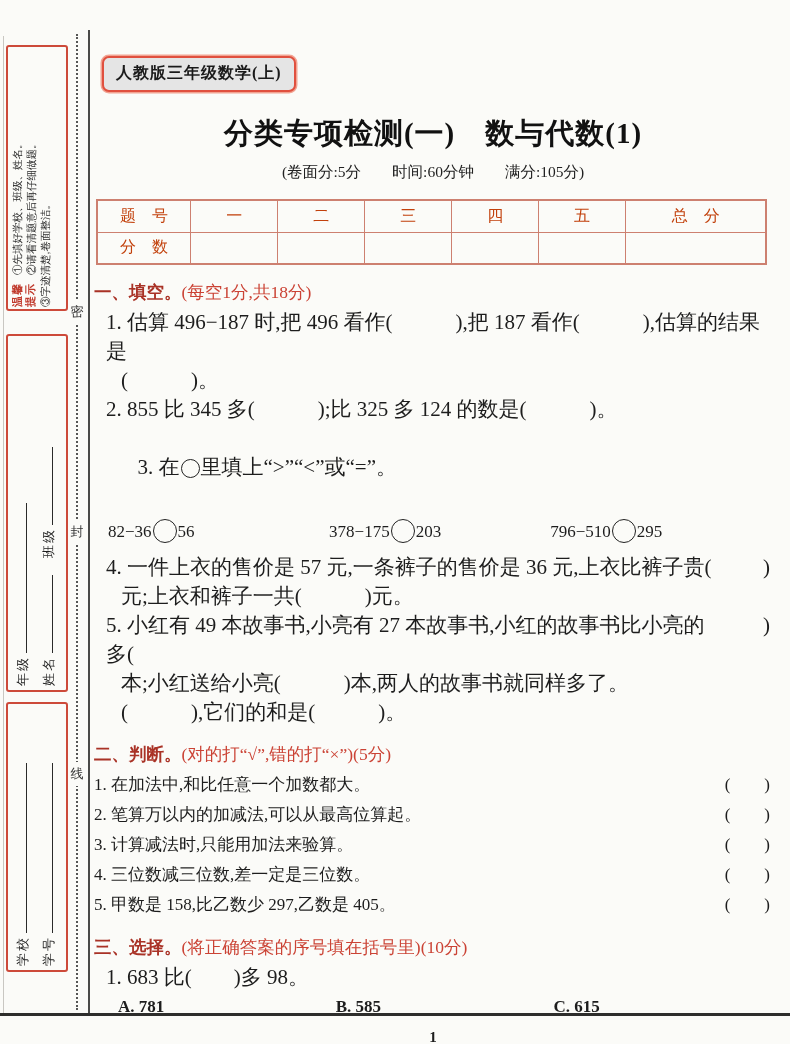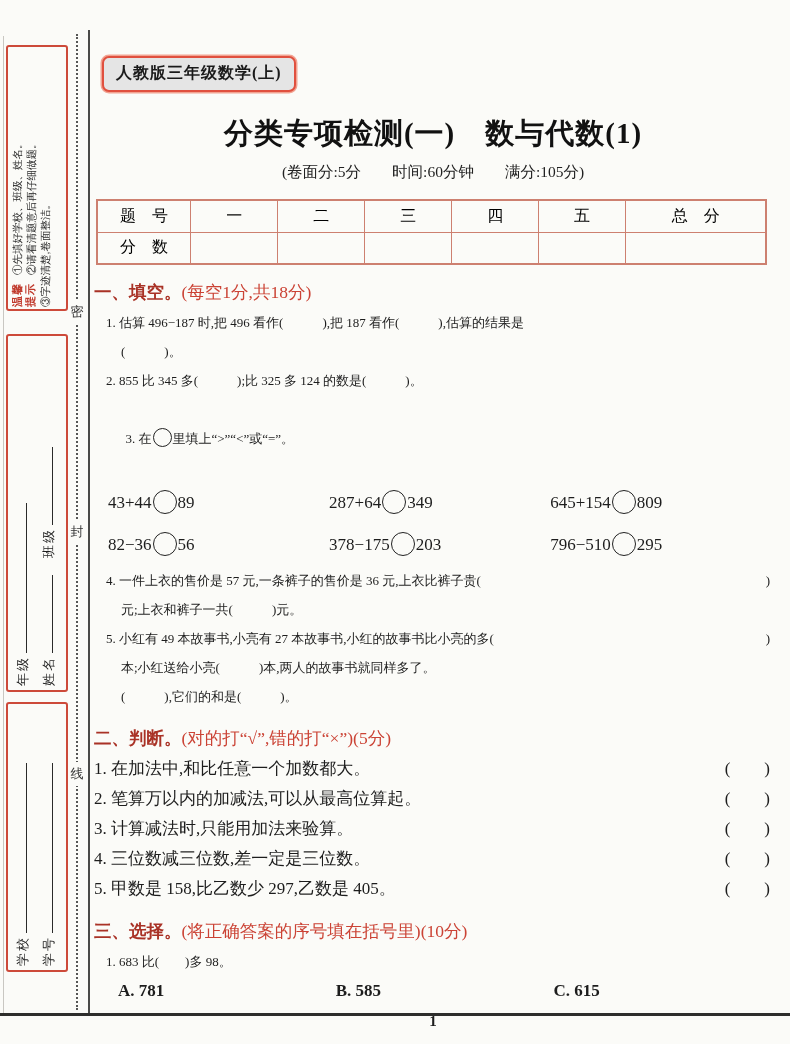--- a/index.html
+++ b/index.html
@@ -52,7 +52,7 @@
 
   table.score { width:99%; margin:16px auto 0 2px; border-collapse:collapse; }
   table.score td { border:1.5px solid #cd8070; height:32px; text-align:center;
-                   font-size:16px; color:#000000; }
+                   font-size:16px; color:#c2410c; }
   table.score { border:2px solid #cd8070; }
   td.c-no  { width:14%; } td.c-mid { width:13%; } td.c-tot { width:21%; }
 

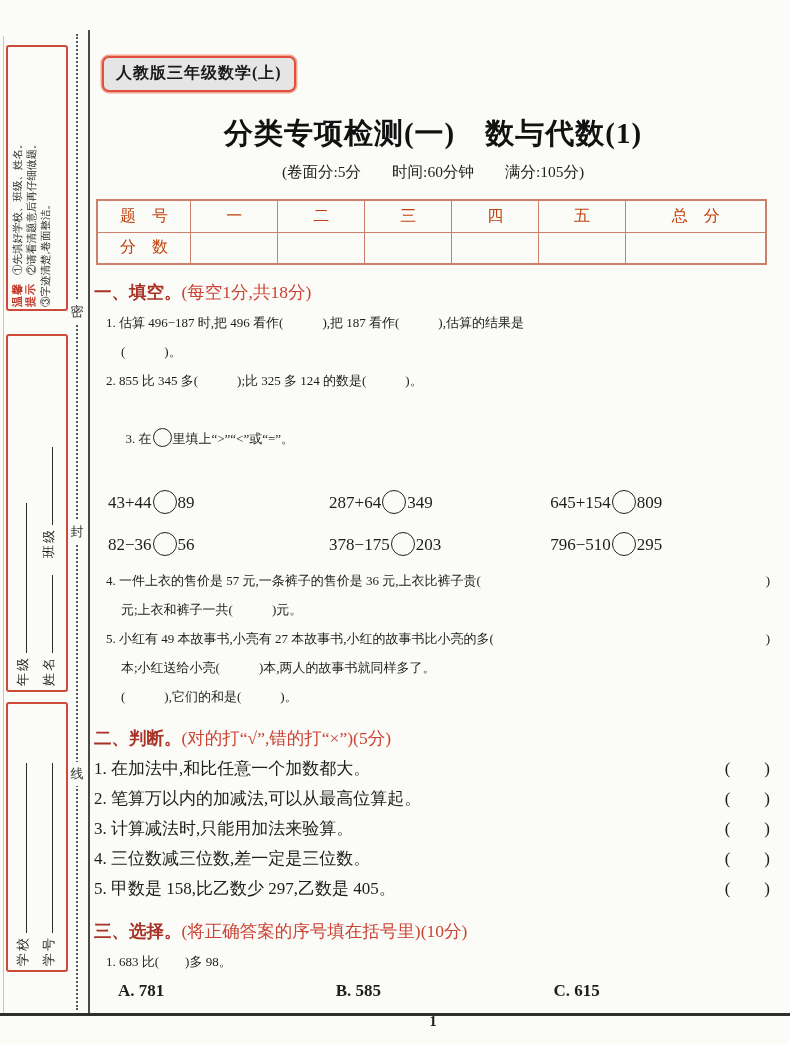--- a/index.html
+++ b/index.html
@@ -60,7 +60,7 @@
   .sec-t { font-weight:bold; color:#a93226; }
   .sec-n { color:#cb4335; }
 
-  .q { margin-left:12px; font-size:13px; }
+  .q { margin-left:12px; font-size:21px; }
   .q-line { line-height:29px; white-space:pre-wrap; }
   .q-cont { padding-left:15px; }
   .qflex { display:flex; justify-content:space-between;gap:44px; }

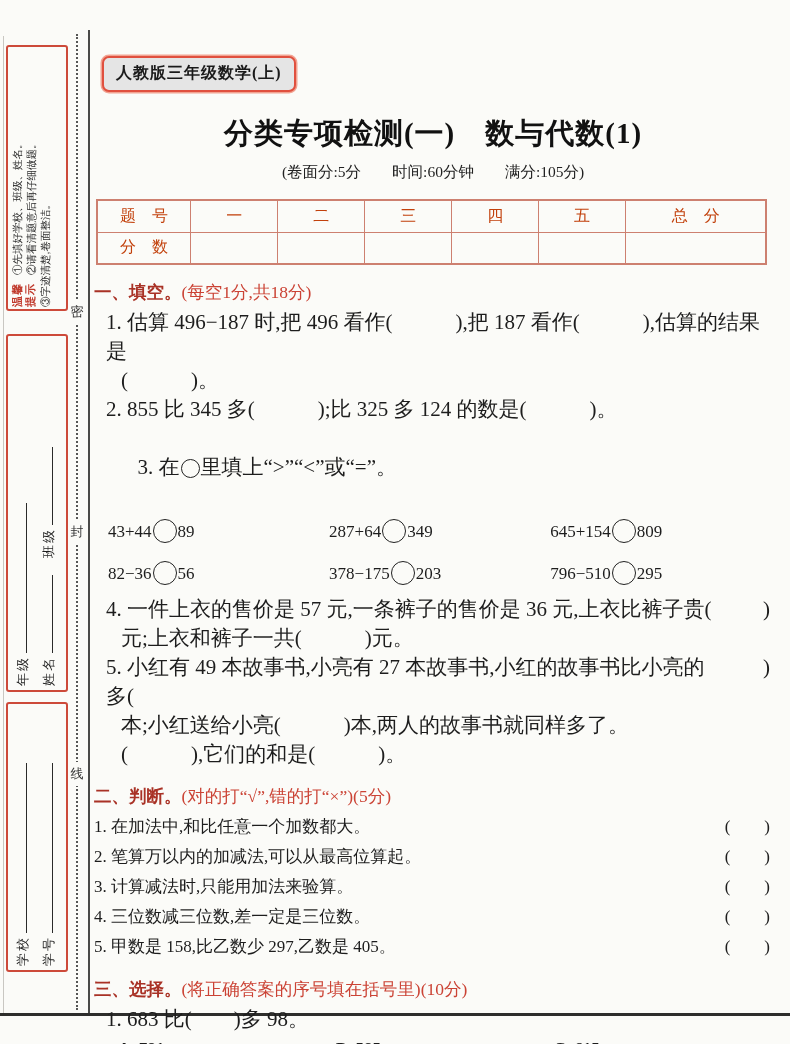--- a/index.html
+++ b/index.html
@@ -177,11 +177,6 @@
 
   <div class="cmp-grid">
     <div class="cmp-row">
-      <div class="cmp-cell"><span>43+44</span><span class="circ"></span><span>89</span></div>
-      <div class="cmp-cell"><span>287+64</span><span class="circ"></span><span>349</span></div>
-      <div class="cmp-cell"><span>645+154</span><span class="circ"></span><span>809</span></div>
-    </div>
-    <div class="cmp-row">
       <div class="cmp-cell"><span>82−36</span><span class="circ"></span><span>56</span></div>
       <div class="cmp-cell"><span>378−175</span><span class="circ"></span><span>203</span></div>
       <div class="cmp-cell"><span>796−510</span><span class="circ"></span><span>295</span></div>

